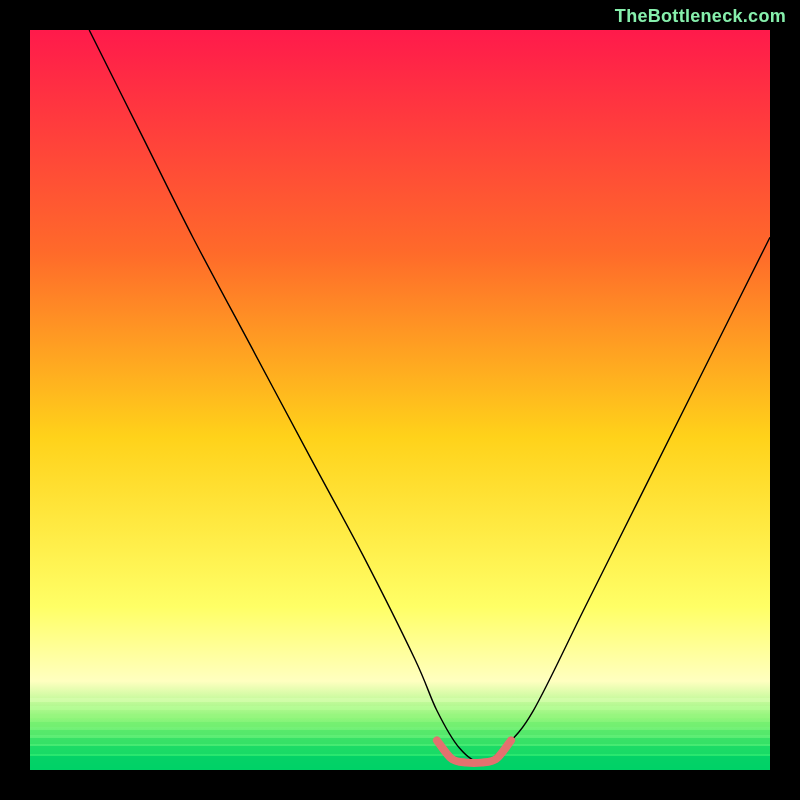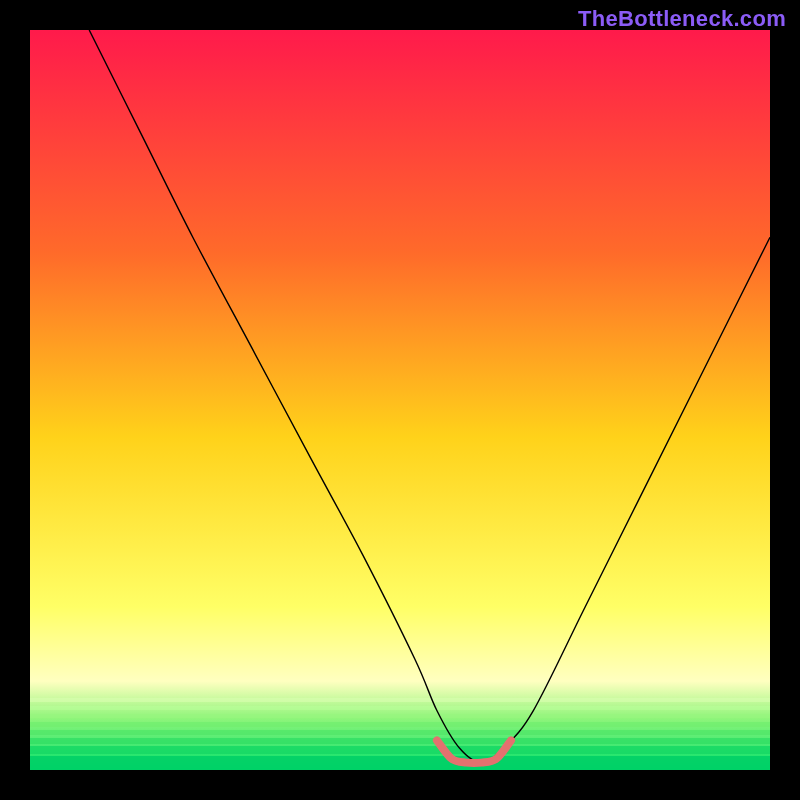--- a/index.html
+++ b/index.html
@@ -20,8 +20,8 @@
     position: absolute;
     top: 6px;
     right: 14px;
-    color: #8b5cf6;
-    font-size: 22px;
+    color: #86efac;
+    font-size: 18px;
     font-weight: 600;
     letter-spacing: 0.3px;
     z-index: 50;

